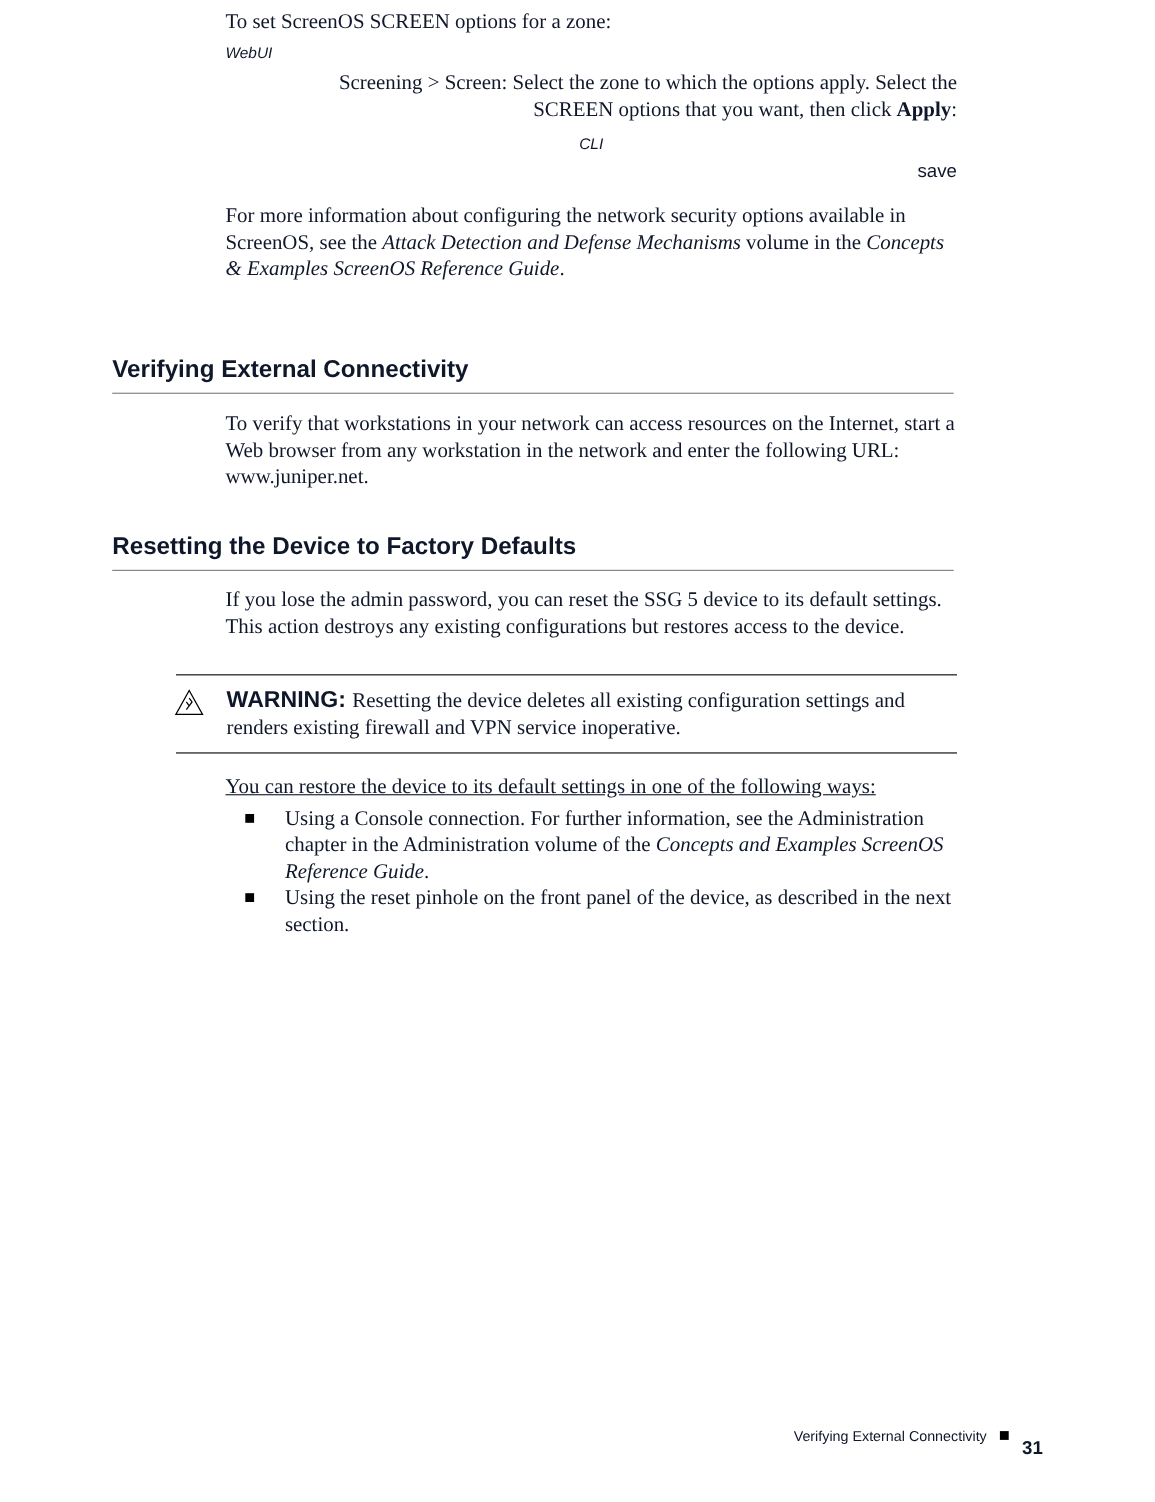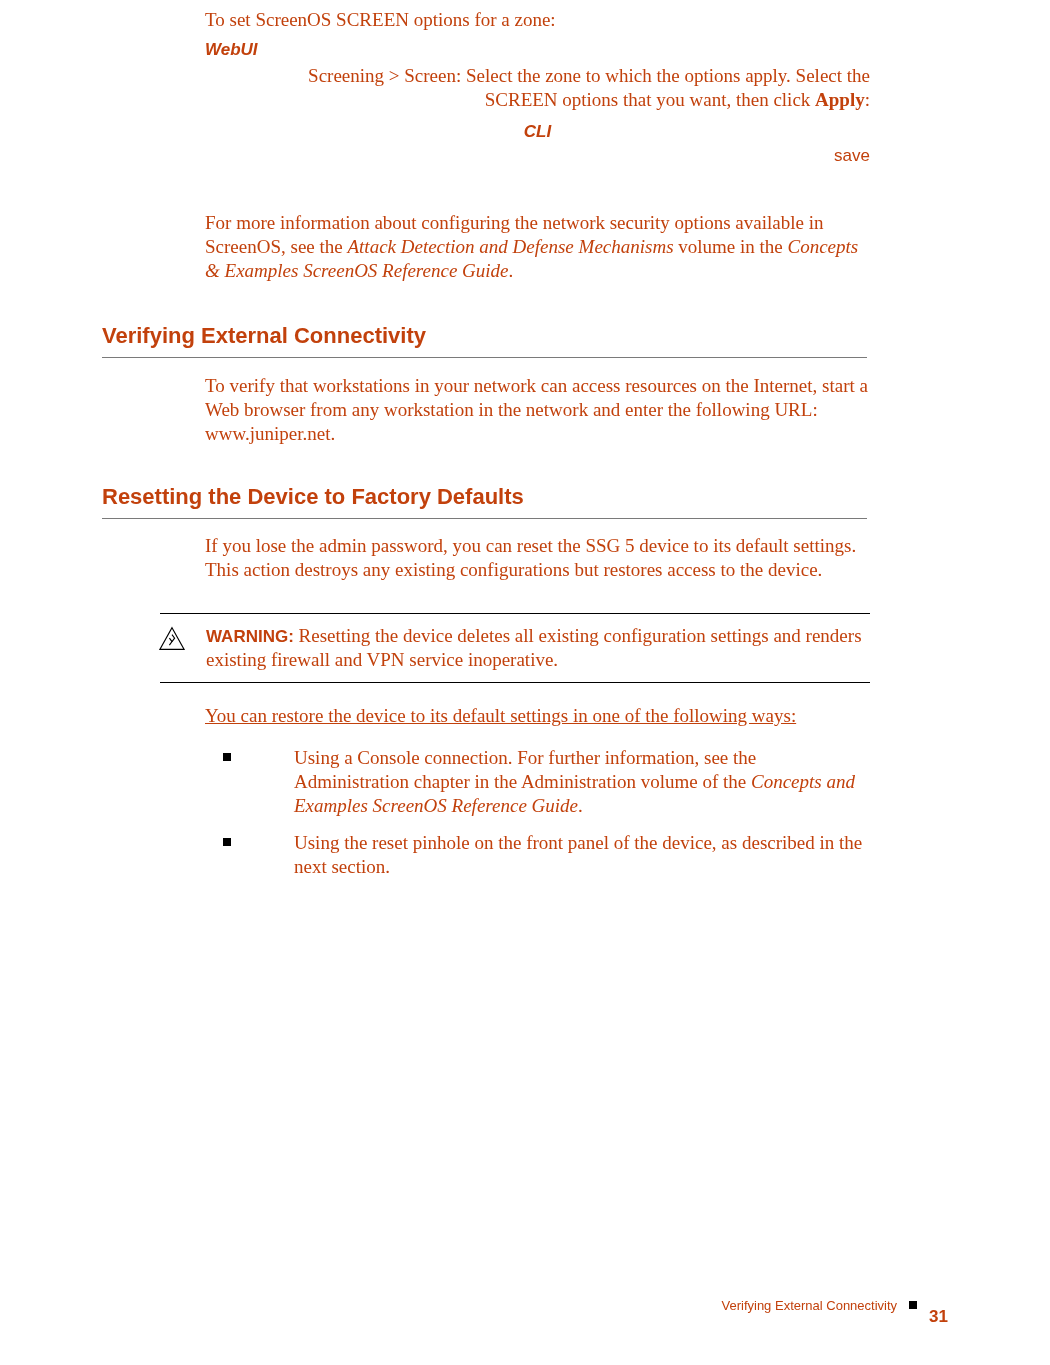--- a/index.html
+++ b/index.html
@@ -13,7 +13,7 @@
     width: 1050px;
     height: 1365px;
     font-family: "Times New Roman", Times, serif;
-    color: #c2410c;
+    color: #0f172a;
   }
   .body-col {
     position: absolute;

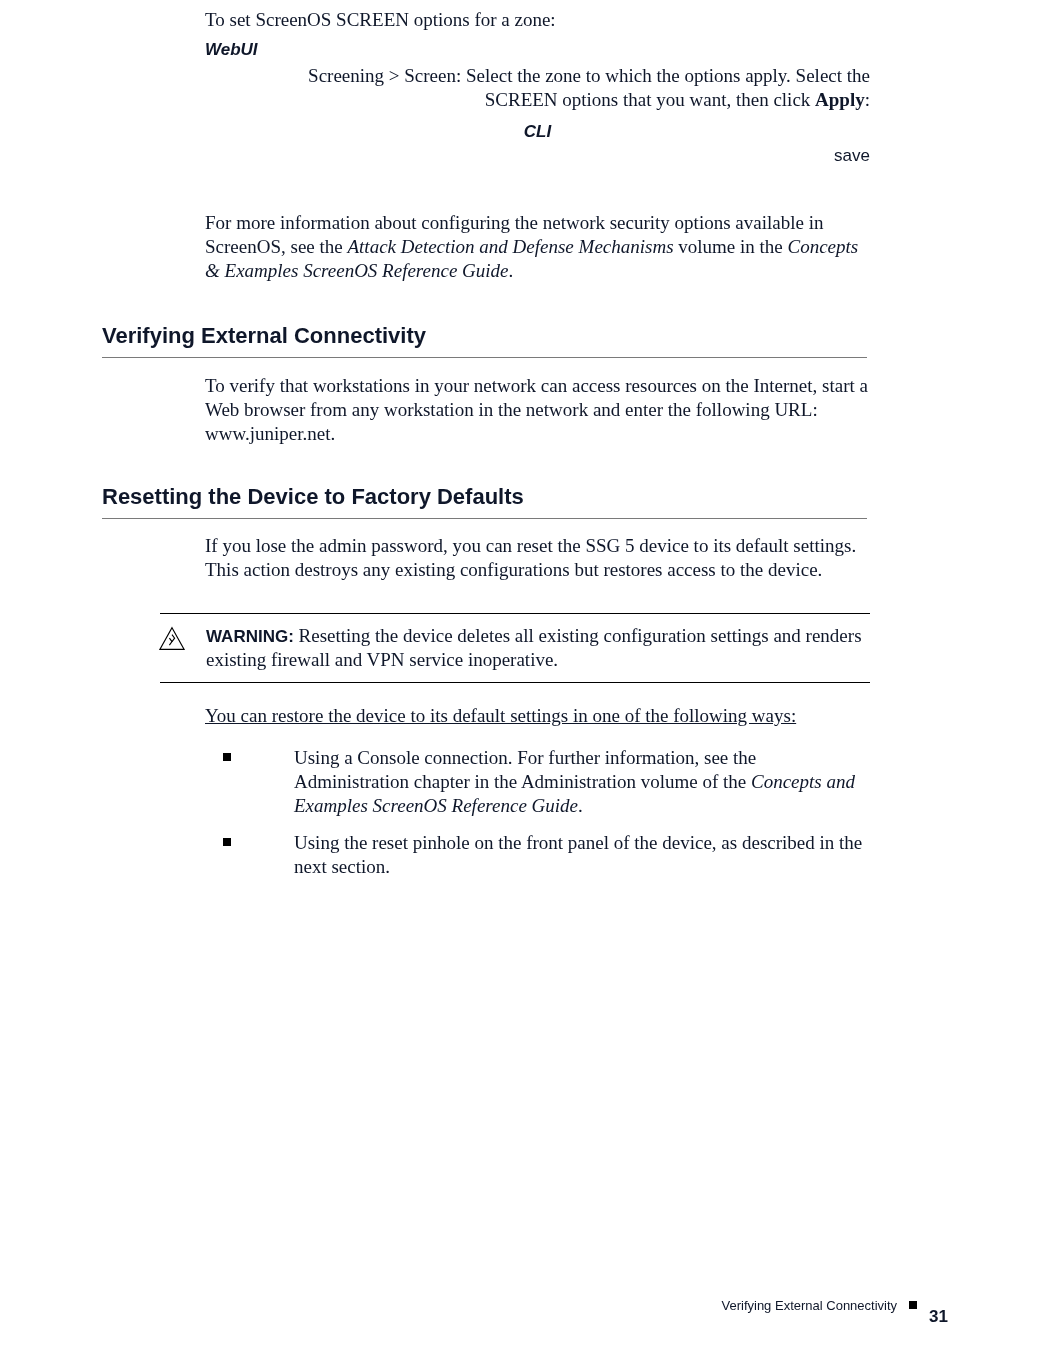--- a/index.html
+++ b/index.html
@@ -34,9 +34,9 @@
   }
   .label {
     font-family: Arial, Helvetica, sans-serif;
-    font-weight: bold;
+    font-weight: normal;
     font-style: italic;
-    font-size: 17px;
+    font-size: 14px;
   }
   .cli-line {
     font-family: Arial, Helvetica, sans-serif;

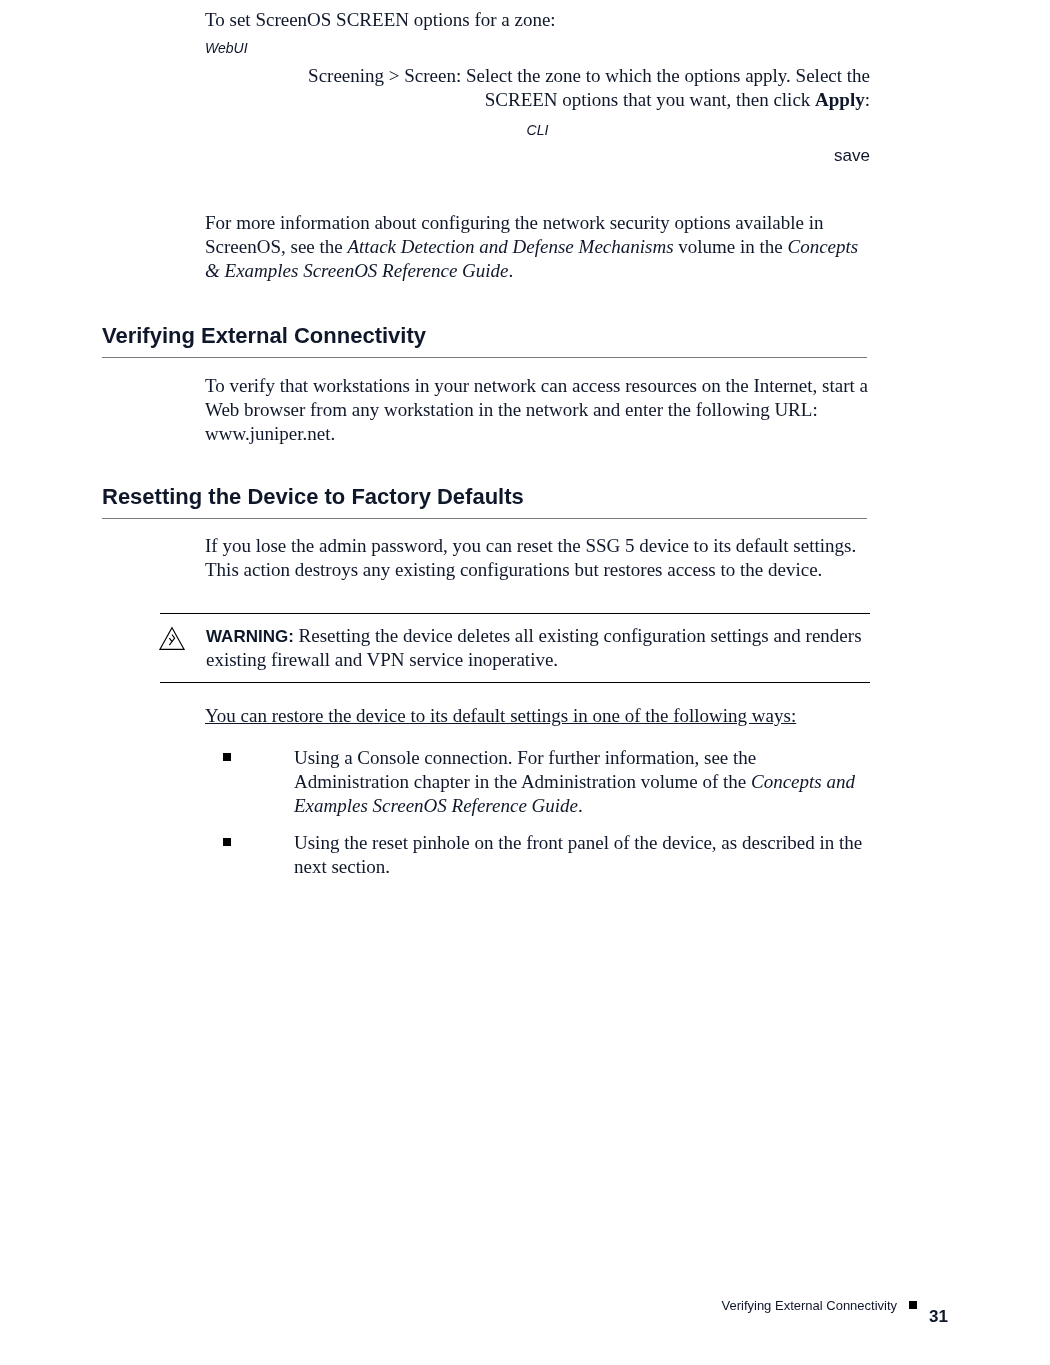--- a/index.html
+++ b/index.html
@@ -145,7 +145,7 @@
     <div class="indent1 cli-line">save</div>
   </div>
 
-  <div class="body-col body-text" style="top:211px;">
+  <div class="body-col body-text" style="top:185px;">
     <div>
       <span>For more information about configuring the network security options available in ScreenOS, see the </span><i>Attack Detection and Defense Mechanisms</i><span> volume in the </span><i>Concepts &amp; Examples ScreenOS Reference Guide</i><span>.</span>
     </div>

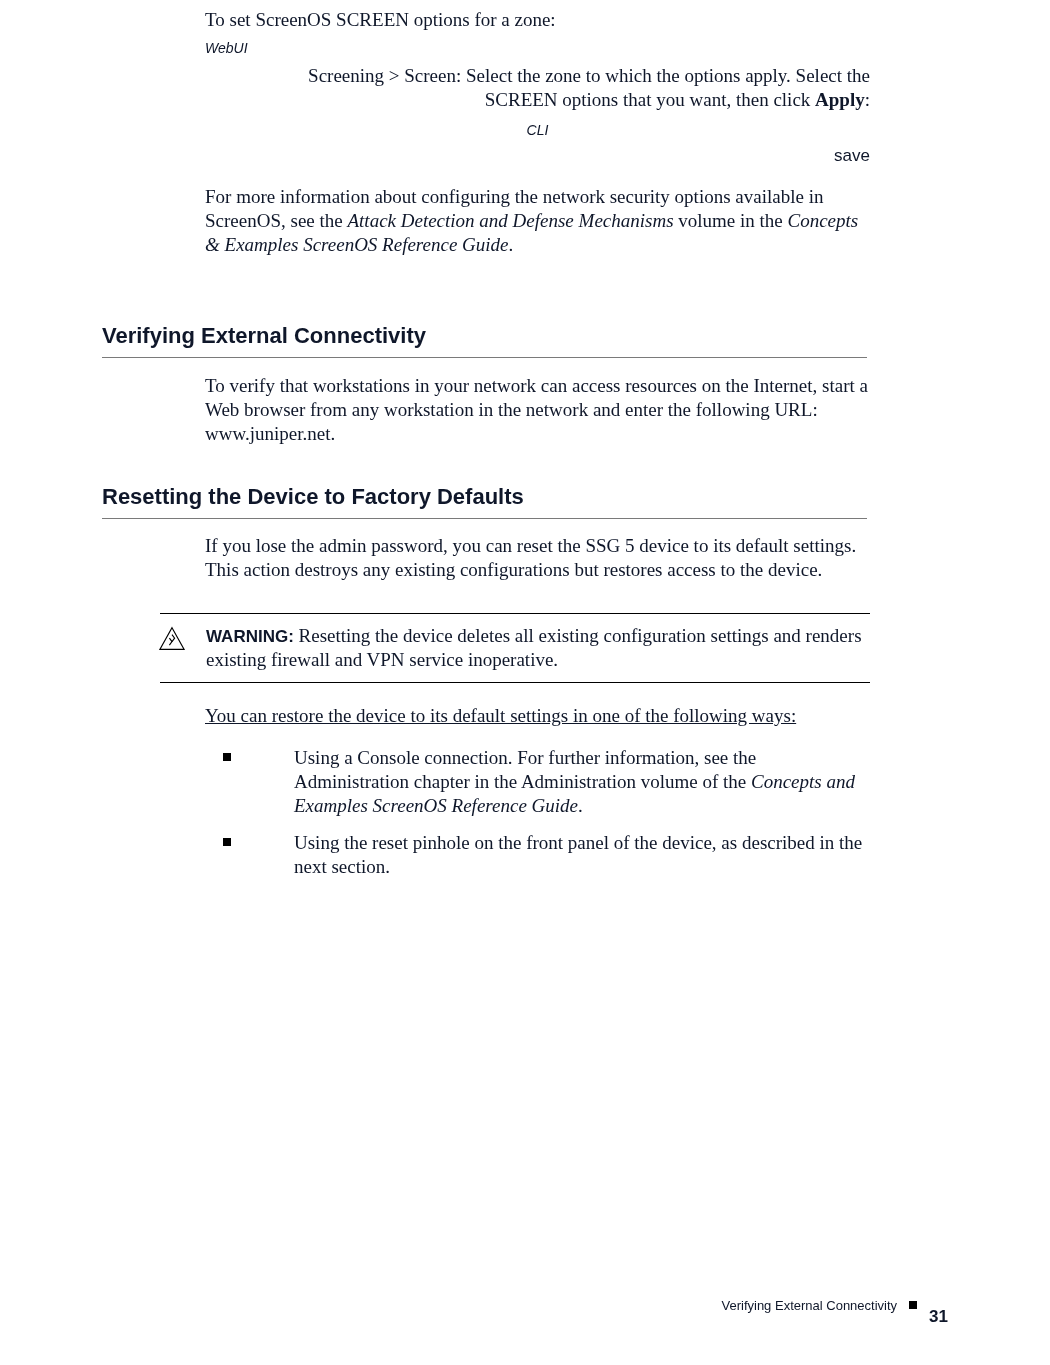--- a/index.html
+++ b/index.html
@@ -172,7 +172,7 @@
       <polyline points="16,10 19,14 16,18" fill="none" stroke="#000" stroke-width="1.3"></polyline>
     </svg>
     <div class="warn-text serif">
-      <b class="sans" style="font-size:17px;">WARNING: </b><span>Resetting the device deletes all existing configuration settings and renders existing firewall and VPN service inoperative.</span>
+      <b class="sans" style="font-size:21px;">WARNING: </b><span>Resetting the device deletes all existing configuration settings and renders existing firewall and VPN service inoperative.</span>
     </div>
   </div>
 

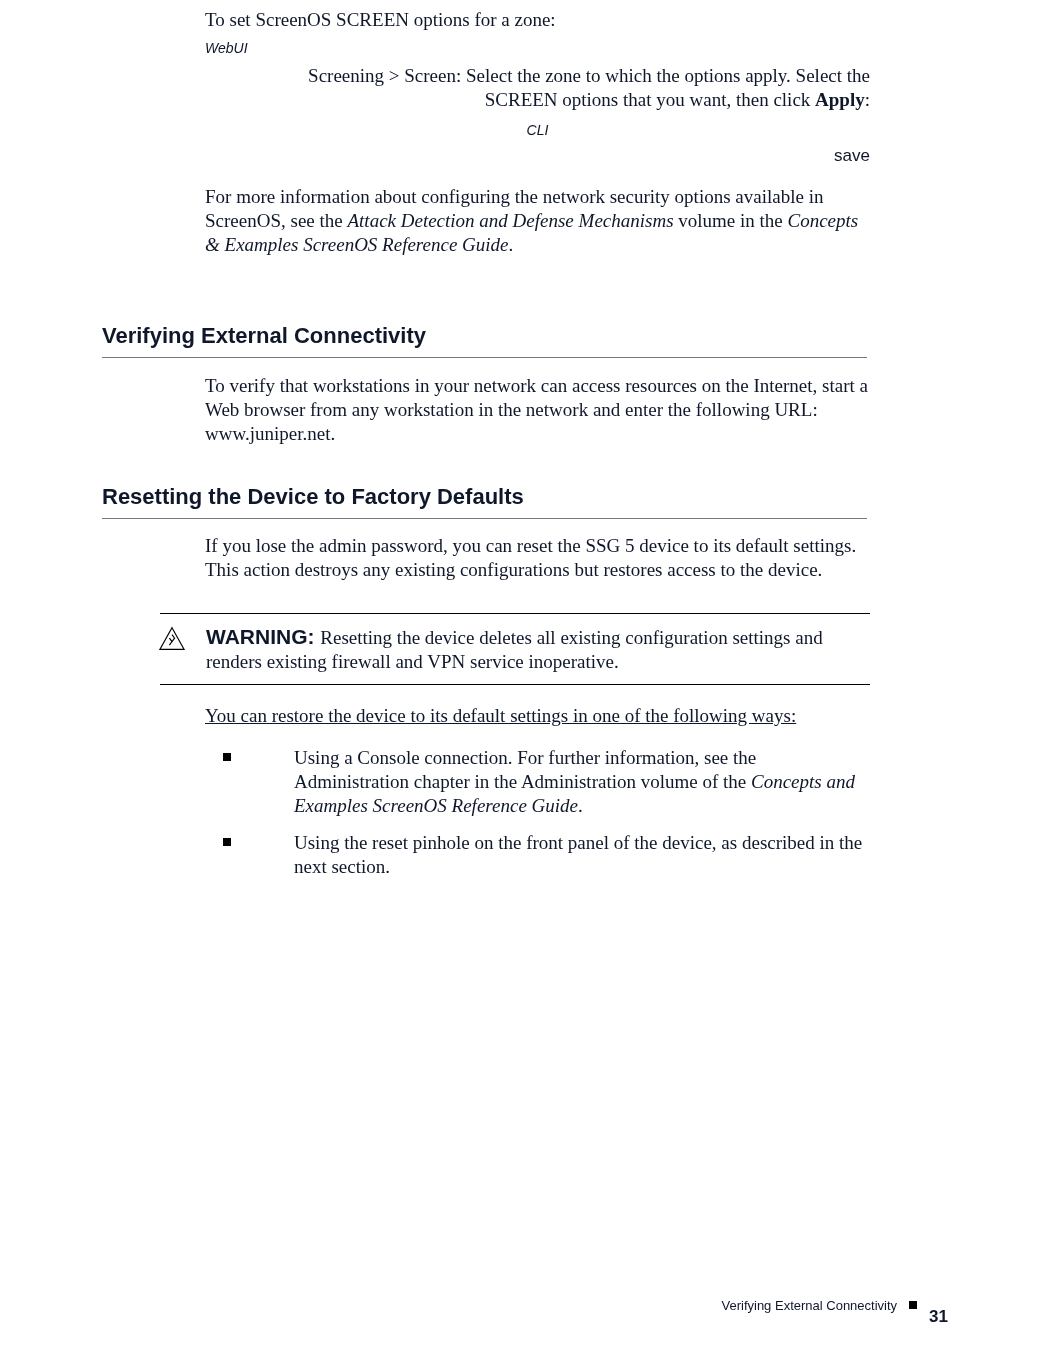--- a/index.html
+++ b/index.html
@@ -83,8 +83,7 @@
 
   .bullet-row {
     display: flex;
-    margin-top: 14px;
-    gap: 35px;
+    margin-top: 1px;
   }
   .bullet-sq {
     width: 8px;

